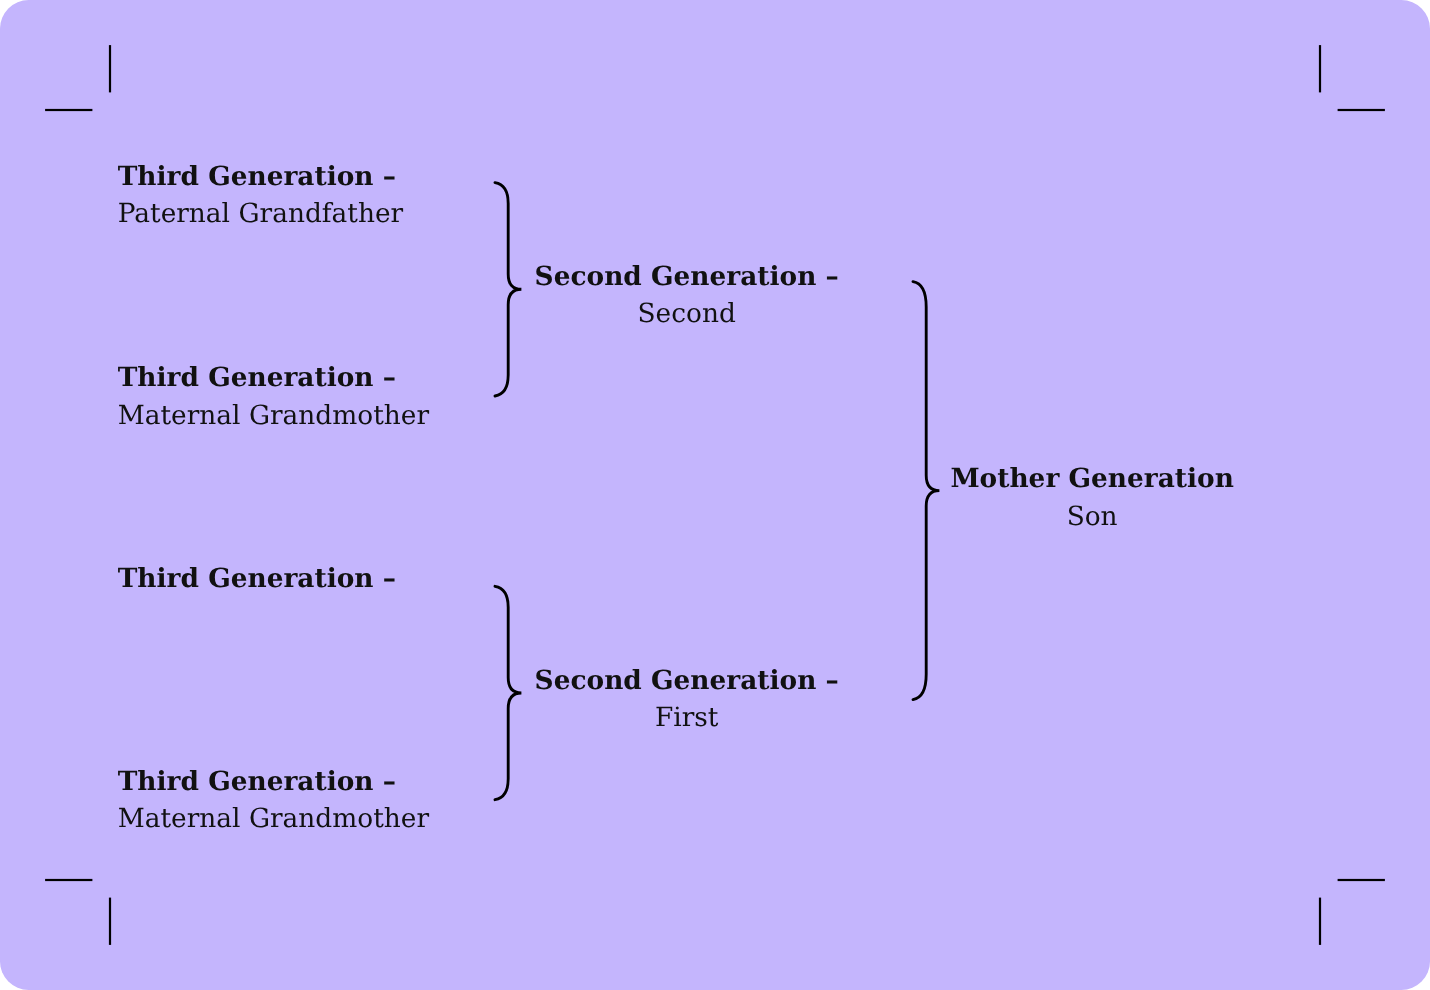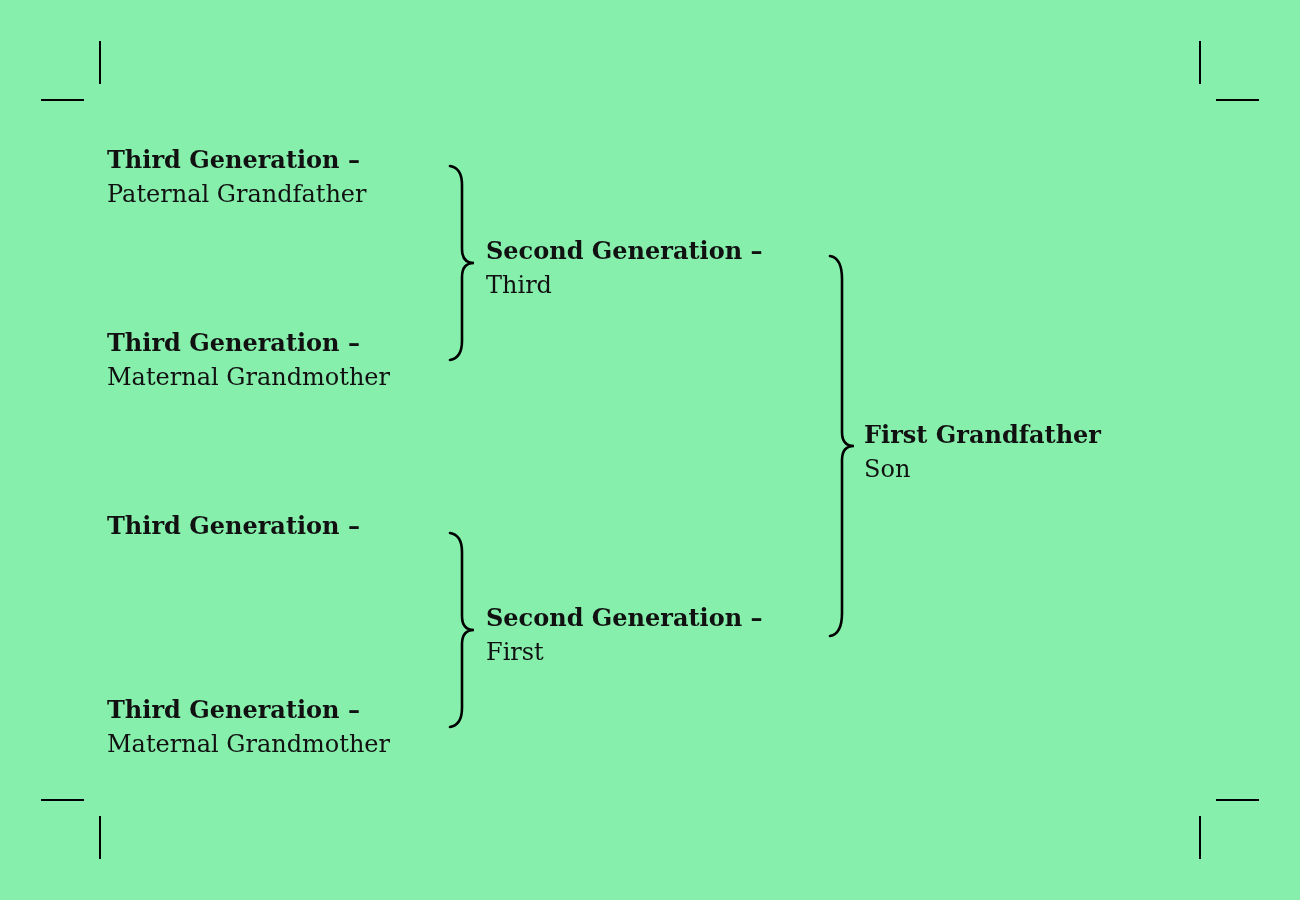--- a/index.html
+++ b/index.html
@@ -11,10 +11,11 @@
     position: relative;
     width: 1300px;
     height: 900px;
-    background: #86efac;
+    background: #c4b5fd;
     overflow: hidden;
     font-family: "DejaVu Serif", "Liberation Serif", serif;
     color: #111111;
+    border-radius: 26px;
   }
   .label-block {
     position: absolute;

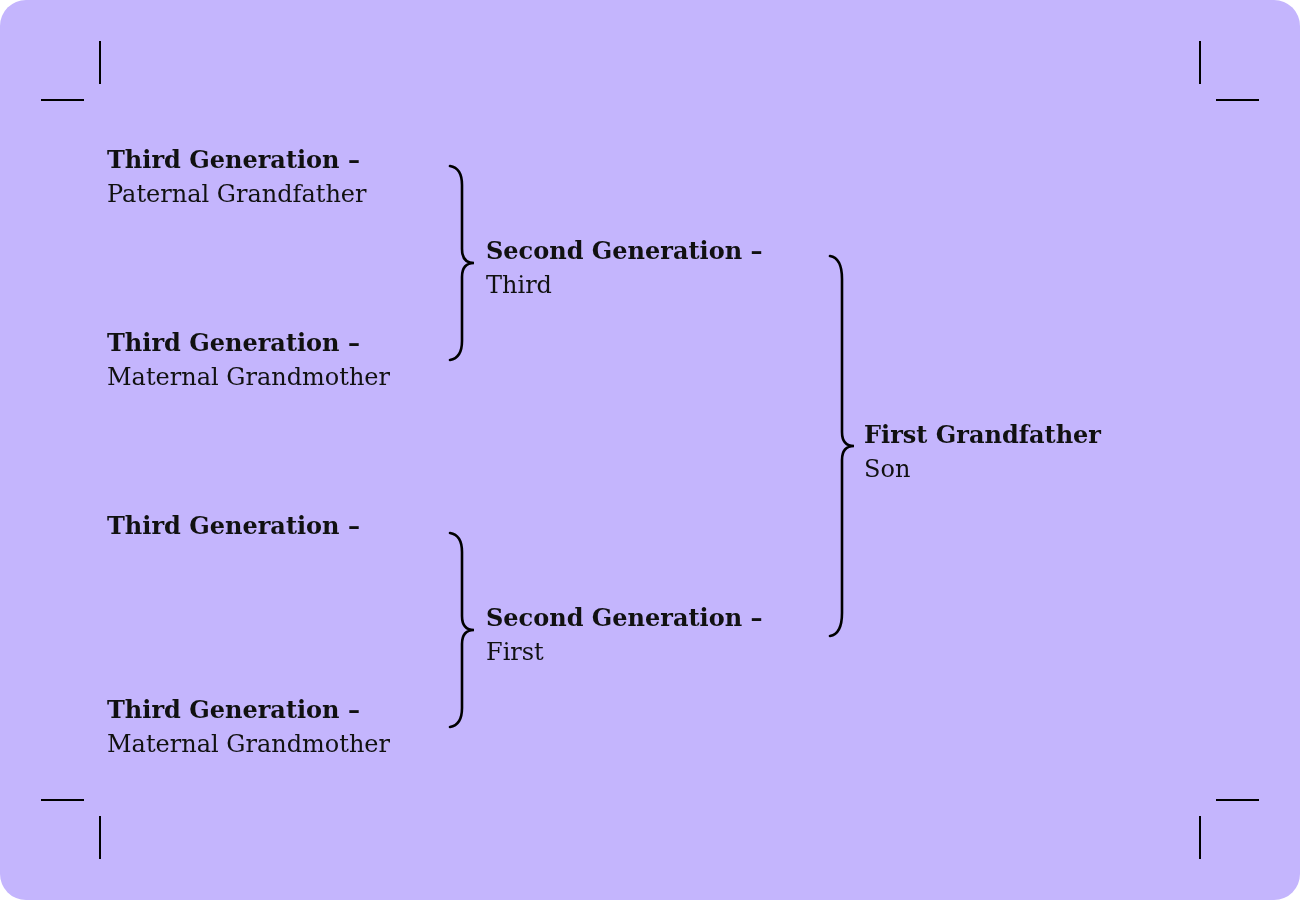--- a/index.html
+++ b/index.html
@@ -30,6 +30,7 @@
   .label-sub {
     font-weight: 400;
     display: block;
+    text-align: center;
   }
   .brace {
     position: absolute;

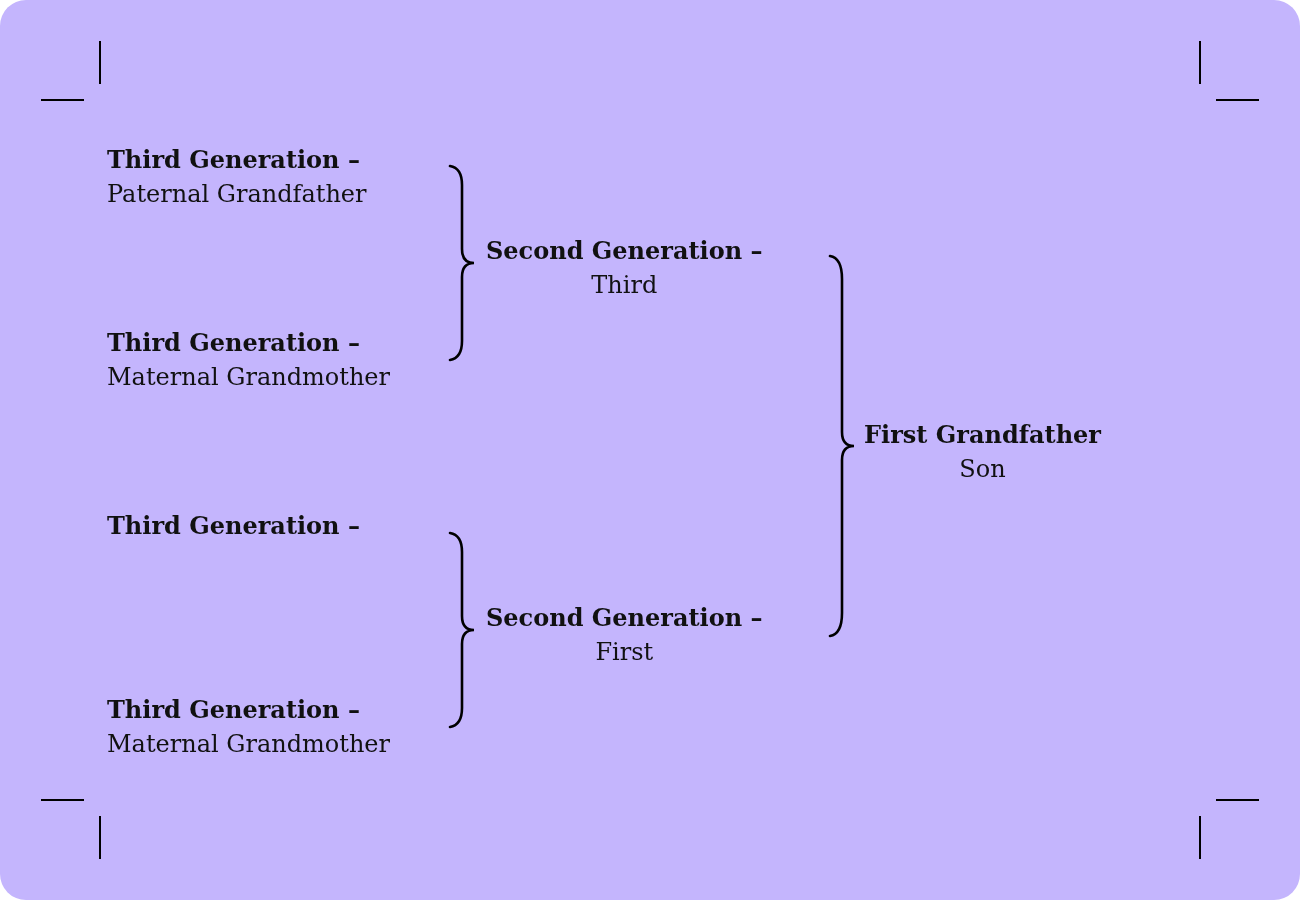--- a/index.html
+++ b/index.html
@@ -92,7 +92,7 @@
 
   <div class="label-block" style="left:486px; top:234px;">
     <span class="label-title">Second Generation –</span>
-    <span class="label-sub">Third</span>
+    <span class="label-sub">Second</span>
   </div>
 
   <div class="label-block" style="left:486px; top:601px;">

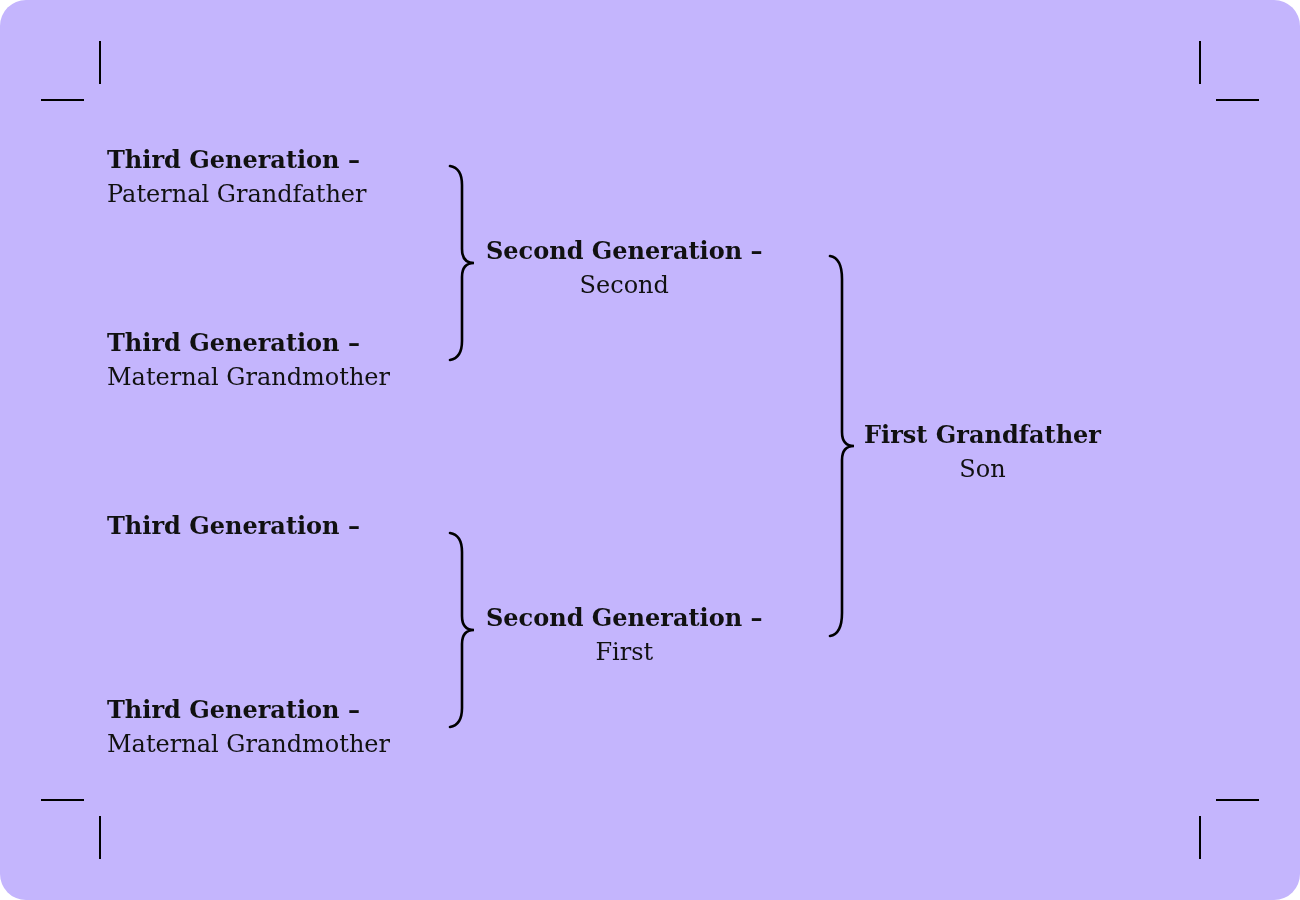--- a/index.html
+++ b/index.html
@@ -107,7 +107,7 @@
   </div>
 
   <div class="label-block" style="left:864px; top:418px;">
-    <span class="label-title">First Grandfather</span>
+    <span class="label-title">Mother Generation</span>
     <span class="label-sub">Son</span>
   </div>
 

